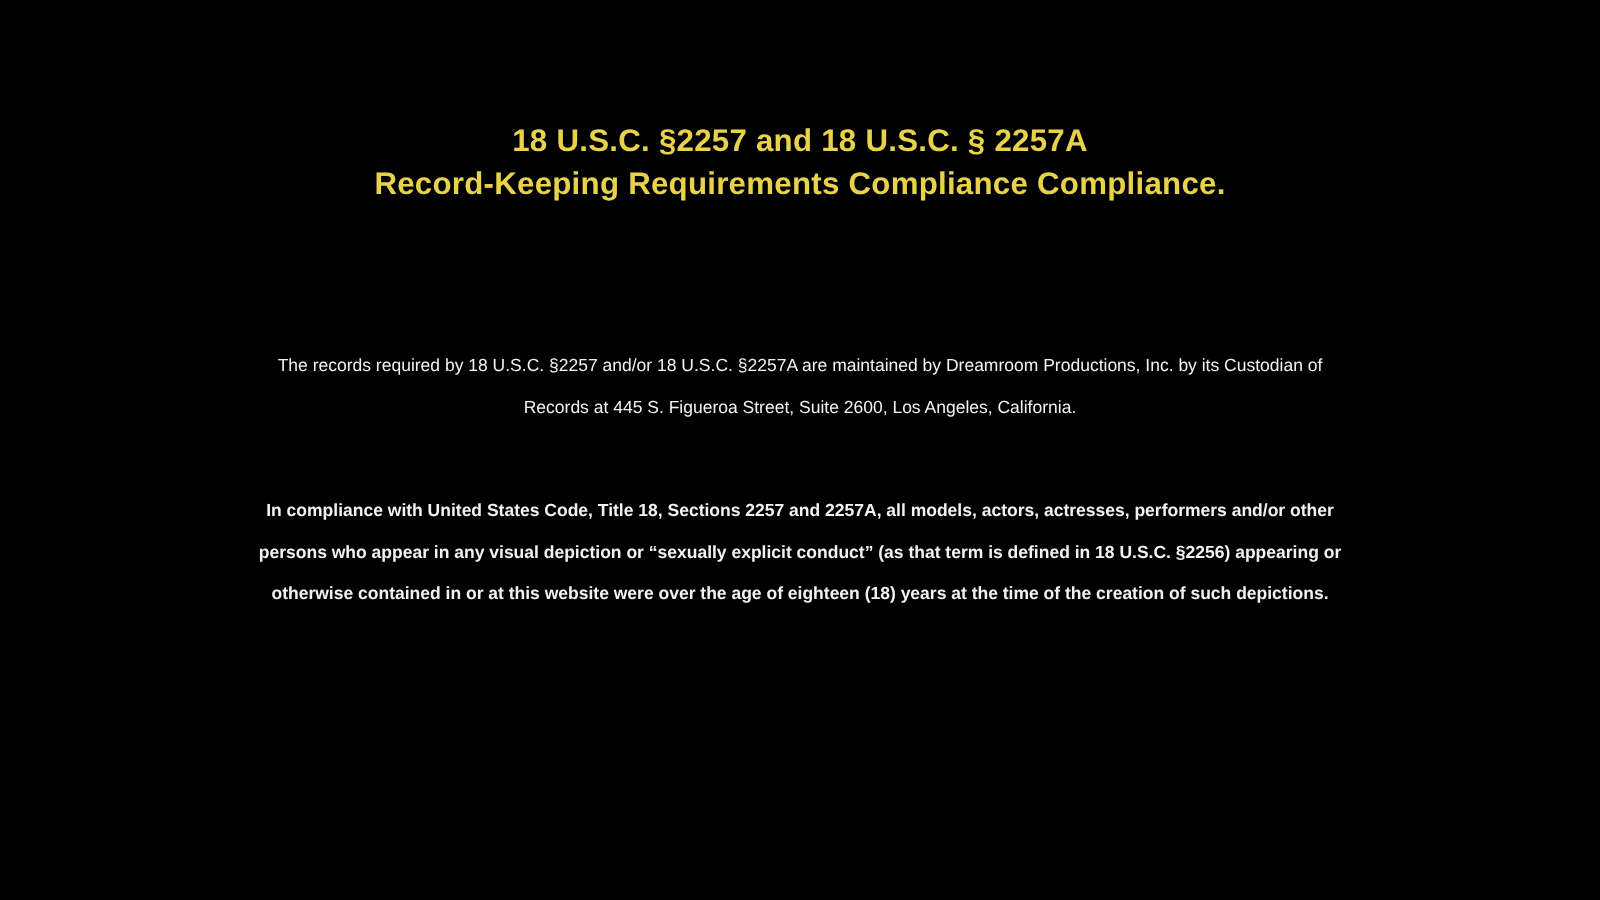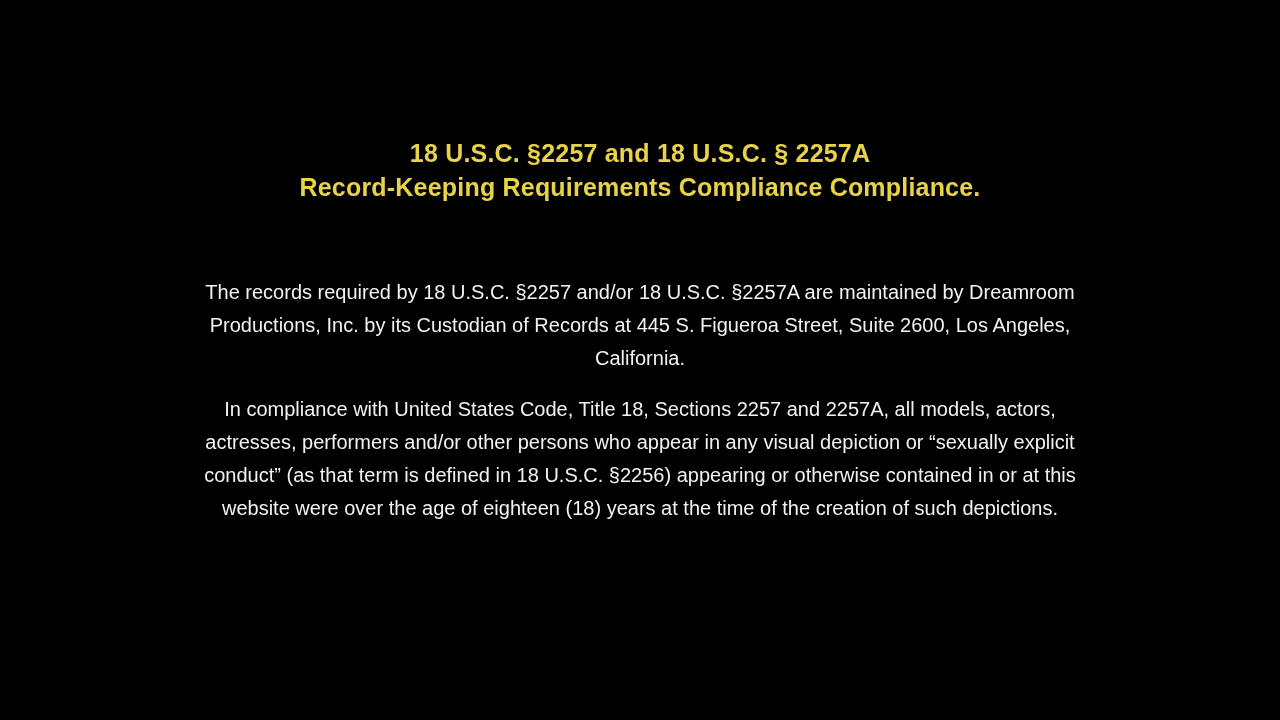--- a/index.html
+++ b/index.html
@@ -26,7 +26,6 @@
     left: 0;
     width: 1280px;
     text-align: center;
-    margin-top: 40px;
   }
   .heading-line {
     color: #e8d24a;

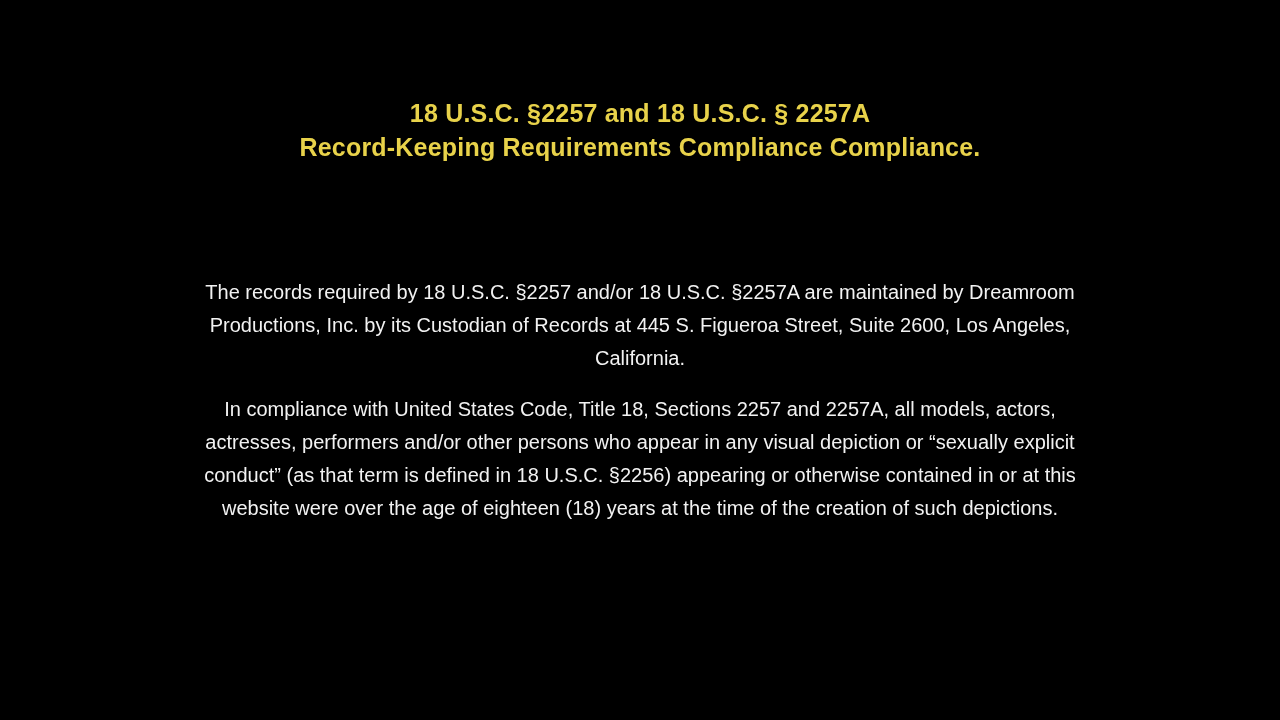--- a/index.html
+++ b/index.html
@@ -44,7 +44,7 @@
   .para {
     width: 880px;
     margin: 0 auto;
-    font-size: 20px;
+    font-size: 14px;
     line-height: 33px;
     color: #f2f2f2;
     font-weight: normal;

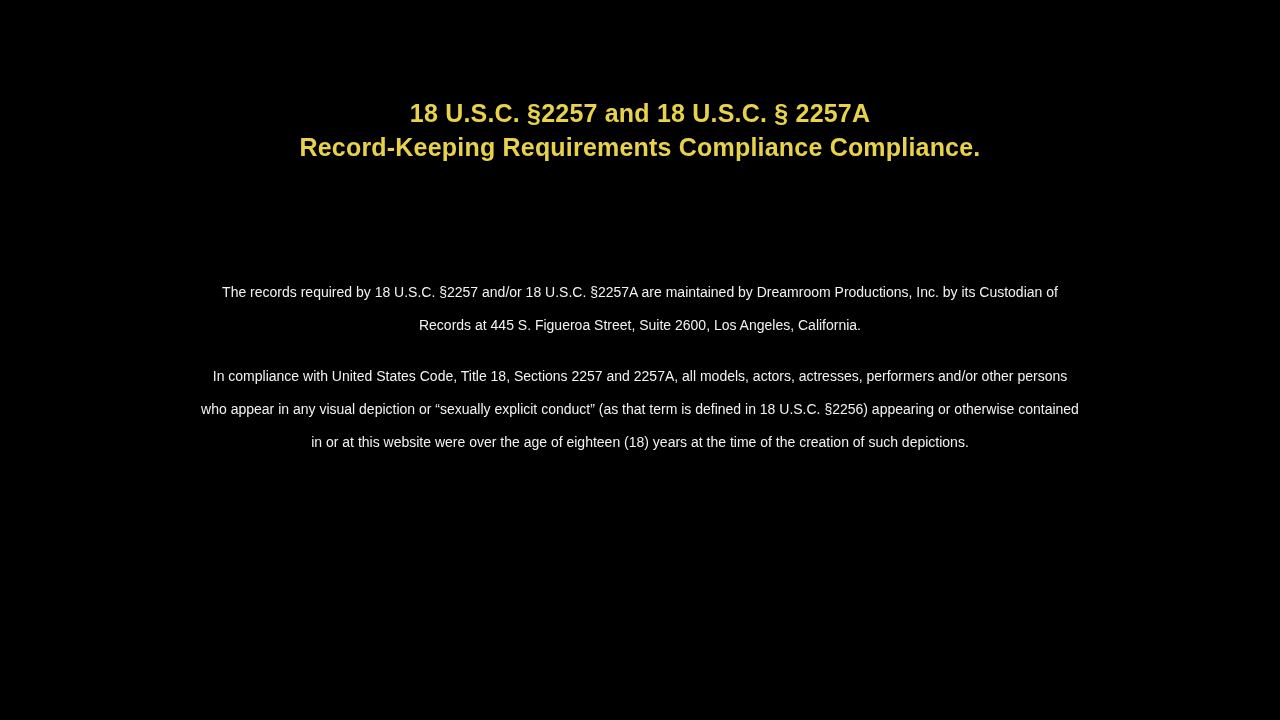--- a/index.html
+++ b/index.html
@@ -50,7 +50,8 @@
     font-weight: normal;
   }
   .para + .para {
-    margin-top: 18px;
+    margin-top: 50px;
+    font-weight: bold;
   }
 </style>
 </head>

